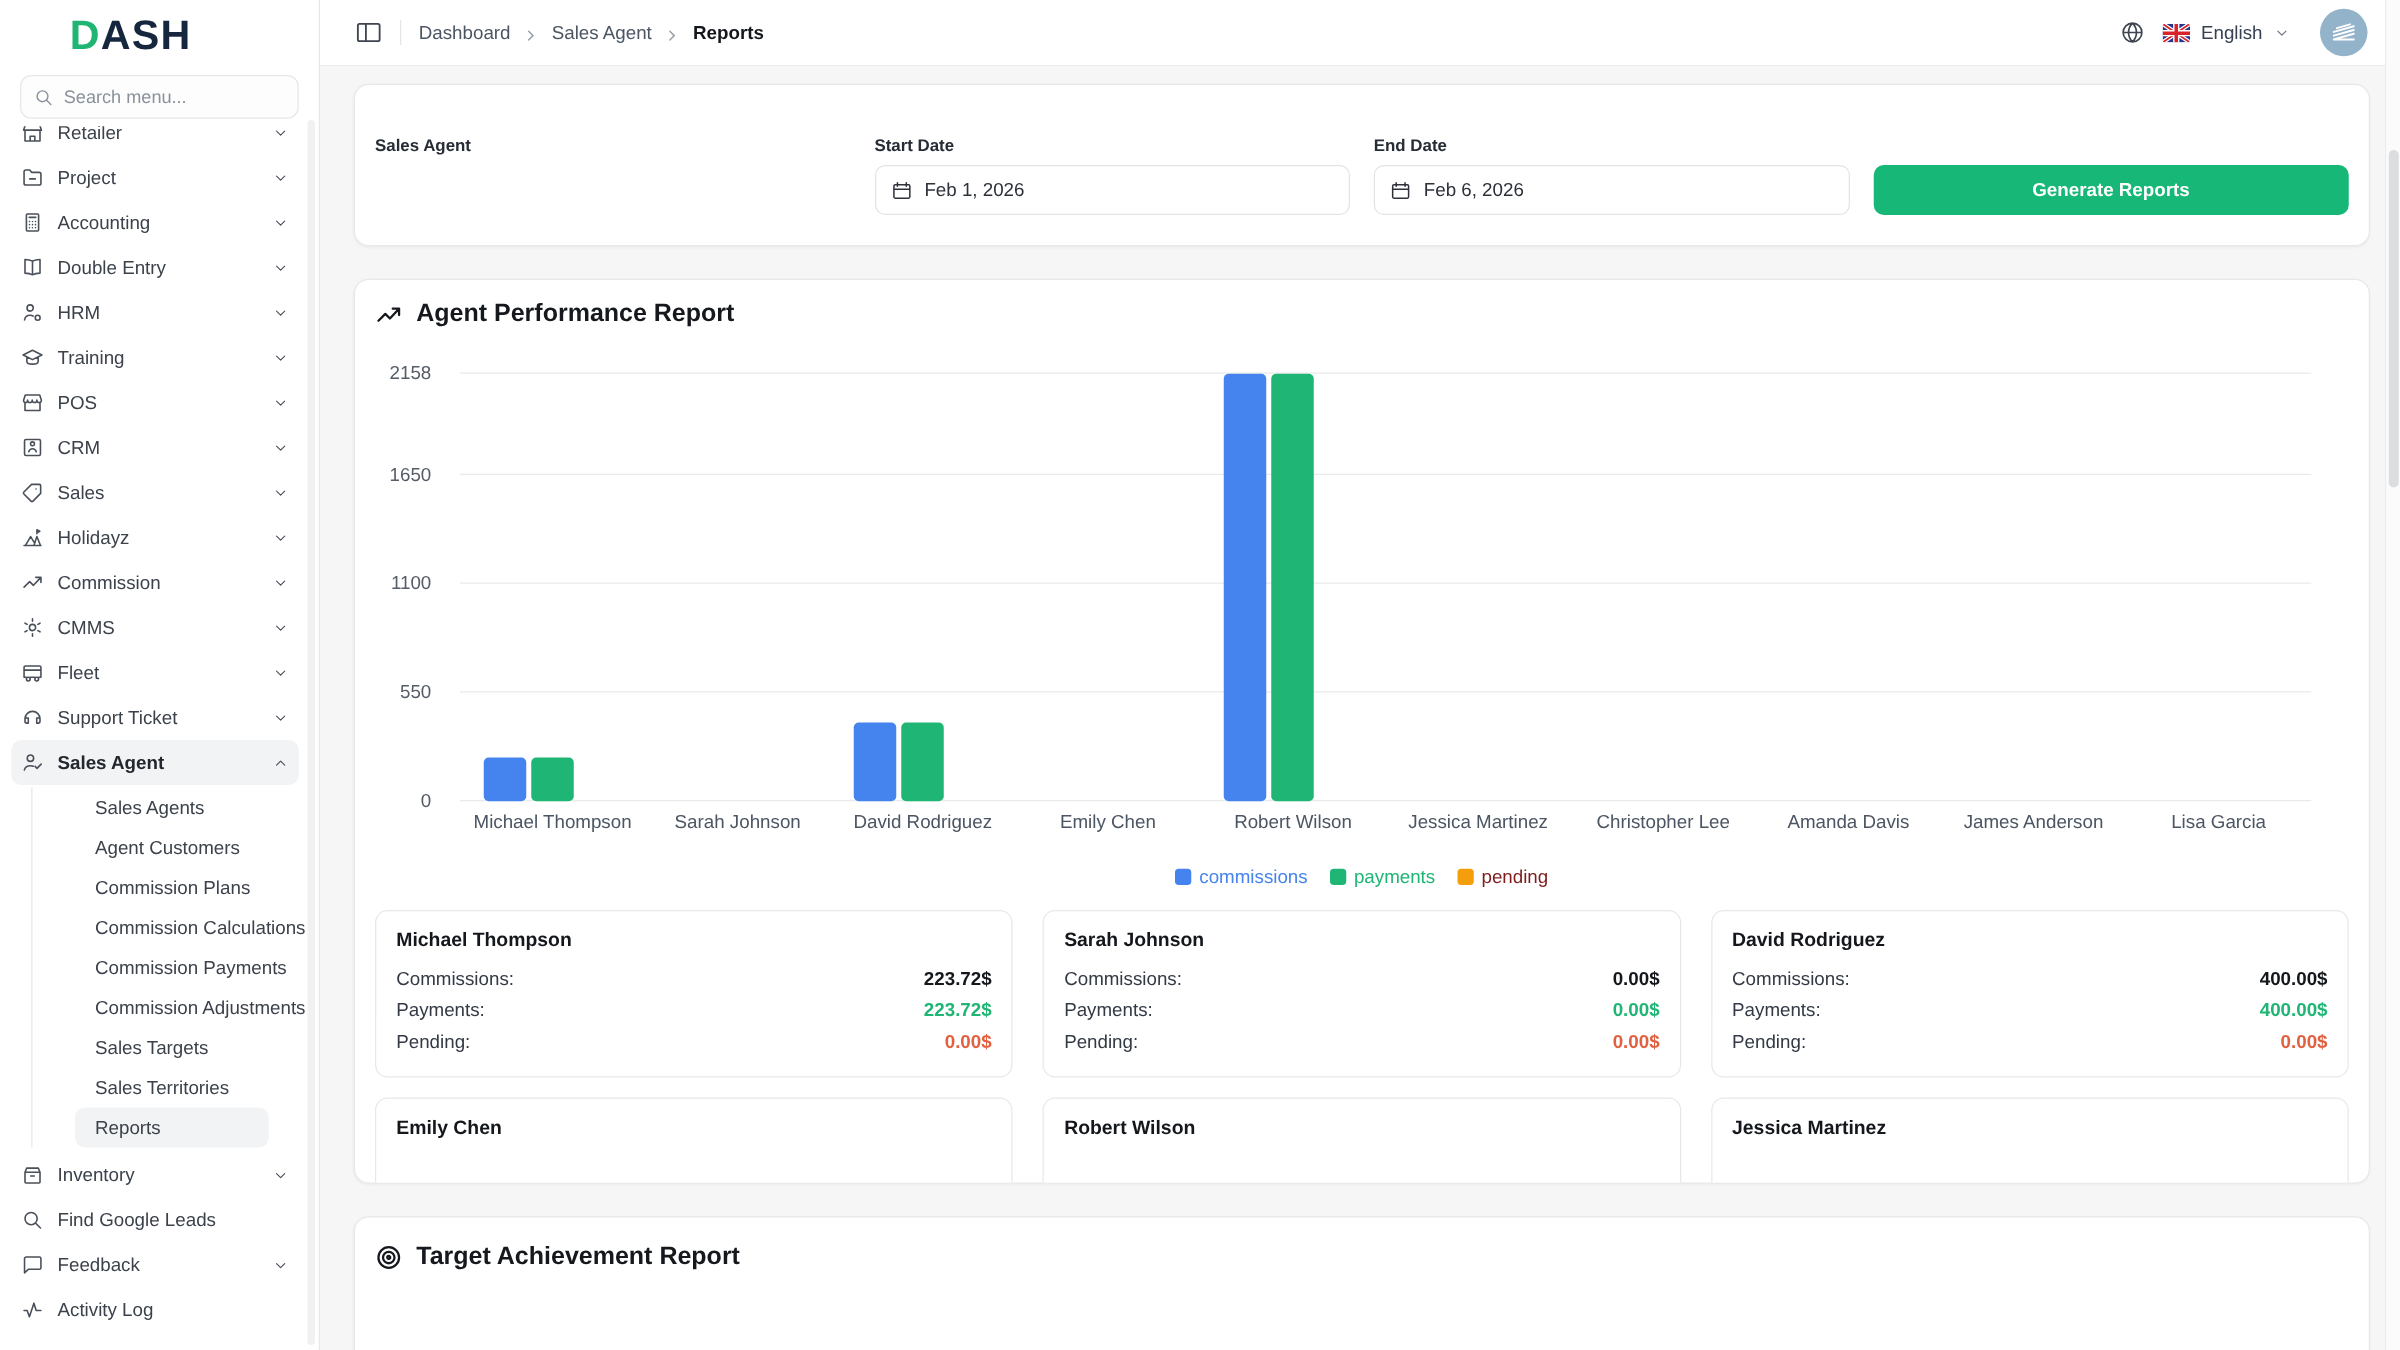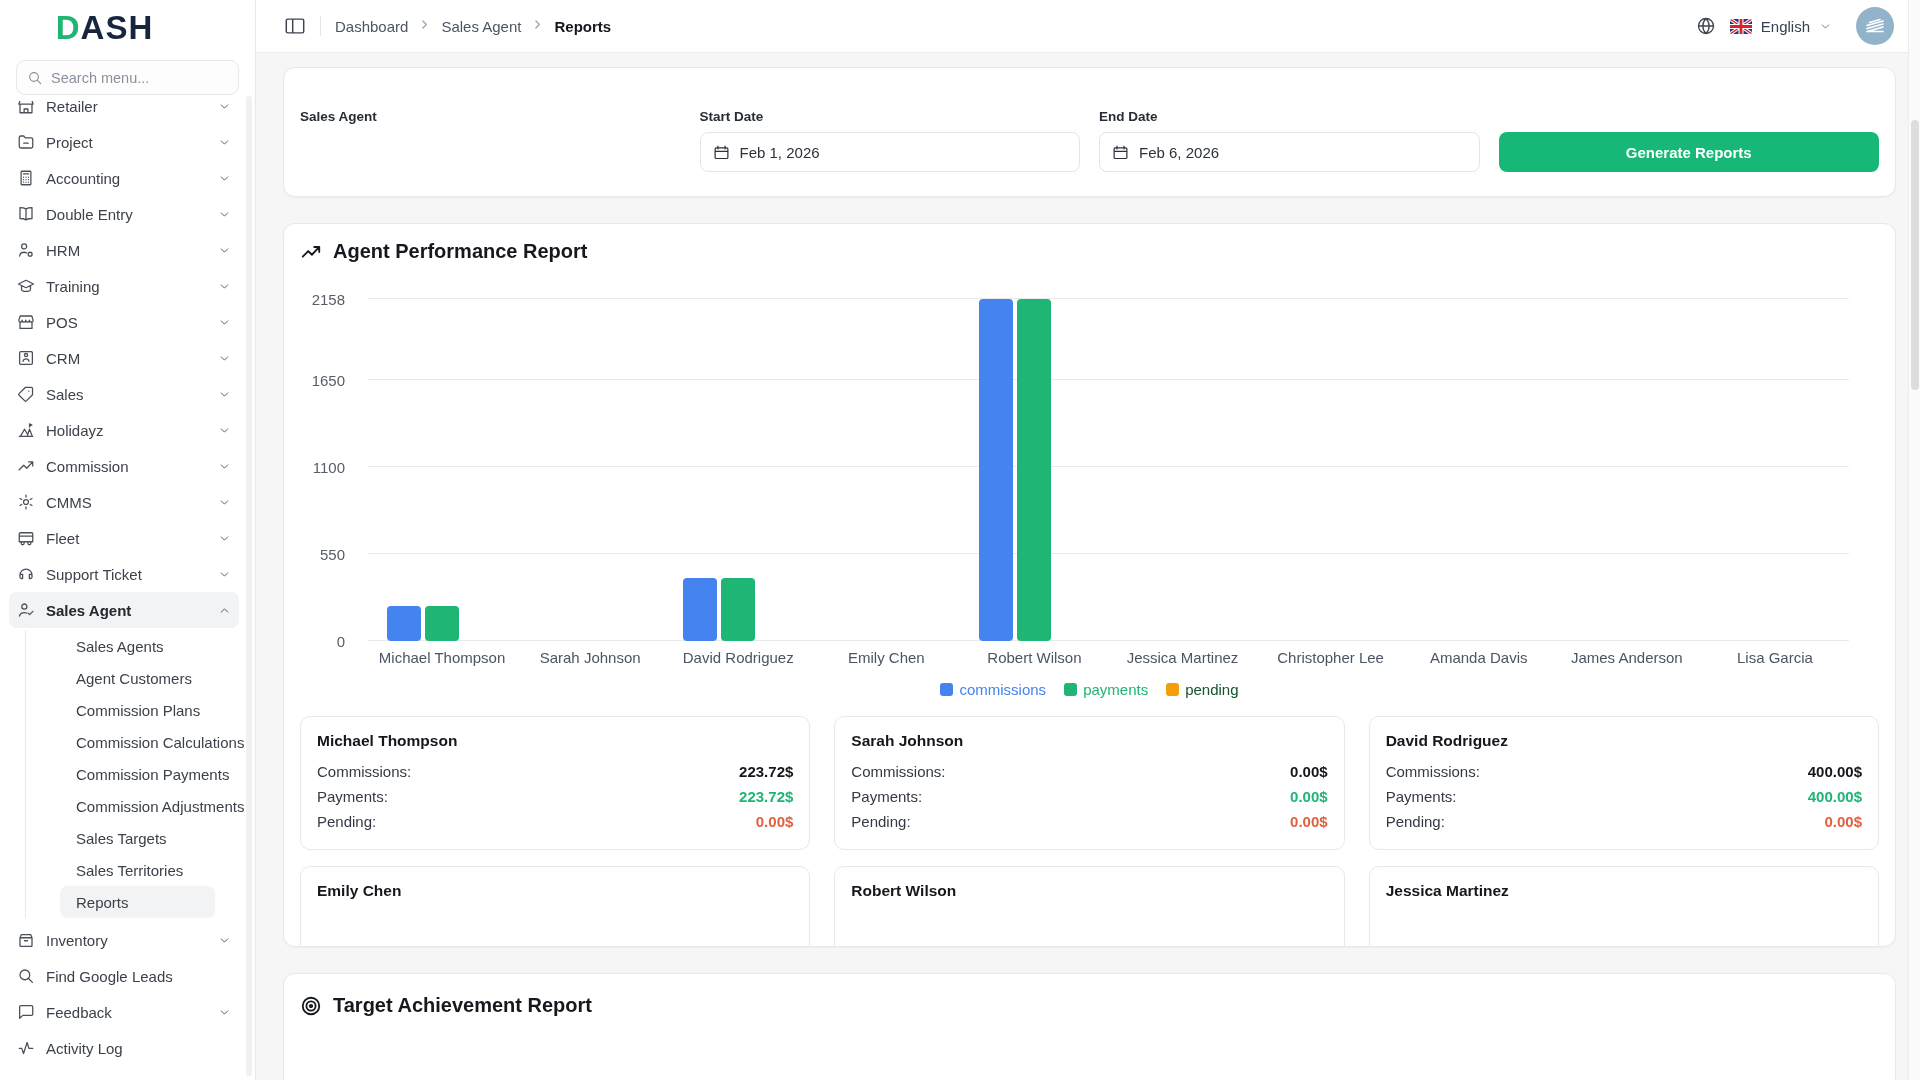--- a/index.html
+++ b/index.html
@@ -36,7 +36,7 @@
   .icon-btn { display:inline-flex; width:22px; height:22px; color:#3f4550; cursor:pointer; }
   .icon-btn svg { width:100%; height:100%; stroke:currentColor; fill:none; stroke-width:1.6; stroke-linecap:round; stroke-linejoin:round; }
   .tb-div { width:1px; height:20px; background:#e4e5e7; }
-  .breadcrumb { display:flex; align-items:flex-start; gap:10px; font-size:15px; color:#4b5563; }
+  .breadcrumb { display:flex; align-items:flex-end; gap:10px; font-size:15px; color:#4b5563; }
   .breadcrumb .crumb { cursor:pointer; }
   .breadcrumb .crumb.current { color:#14171c; font-weight:700; cursor:default; }
   .breadcrumb .sep { display:inline-flex; width:13px; height:13px; color:#9aa0a8; }

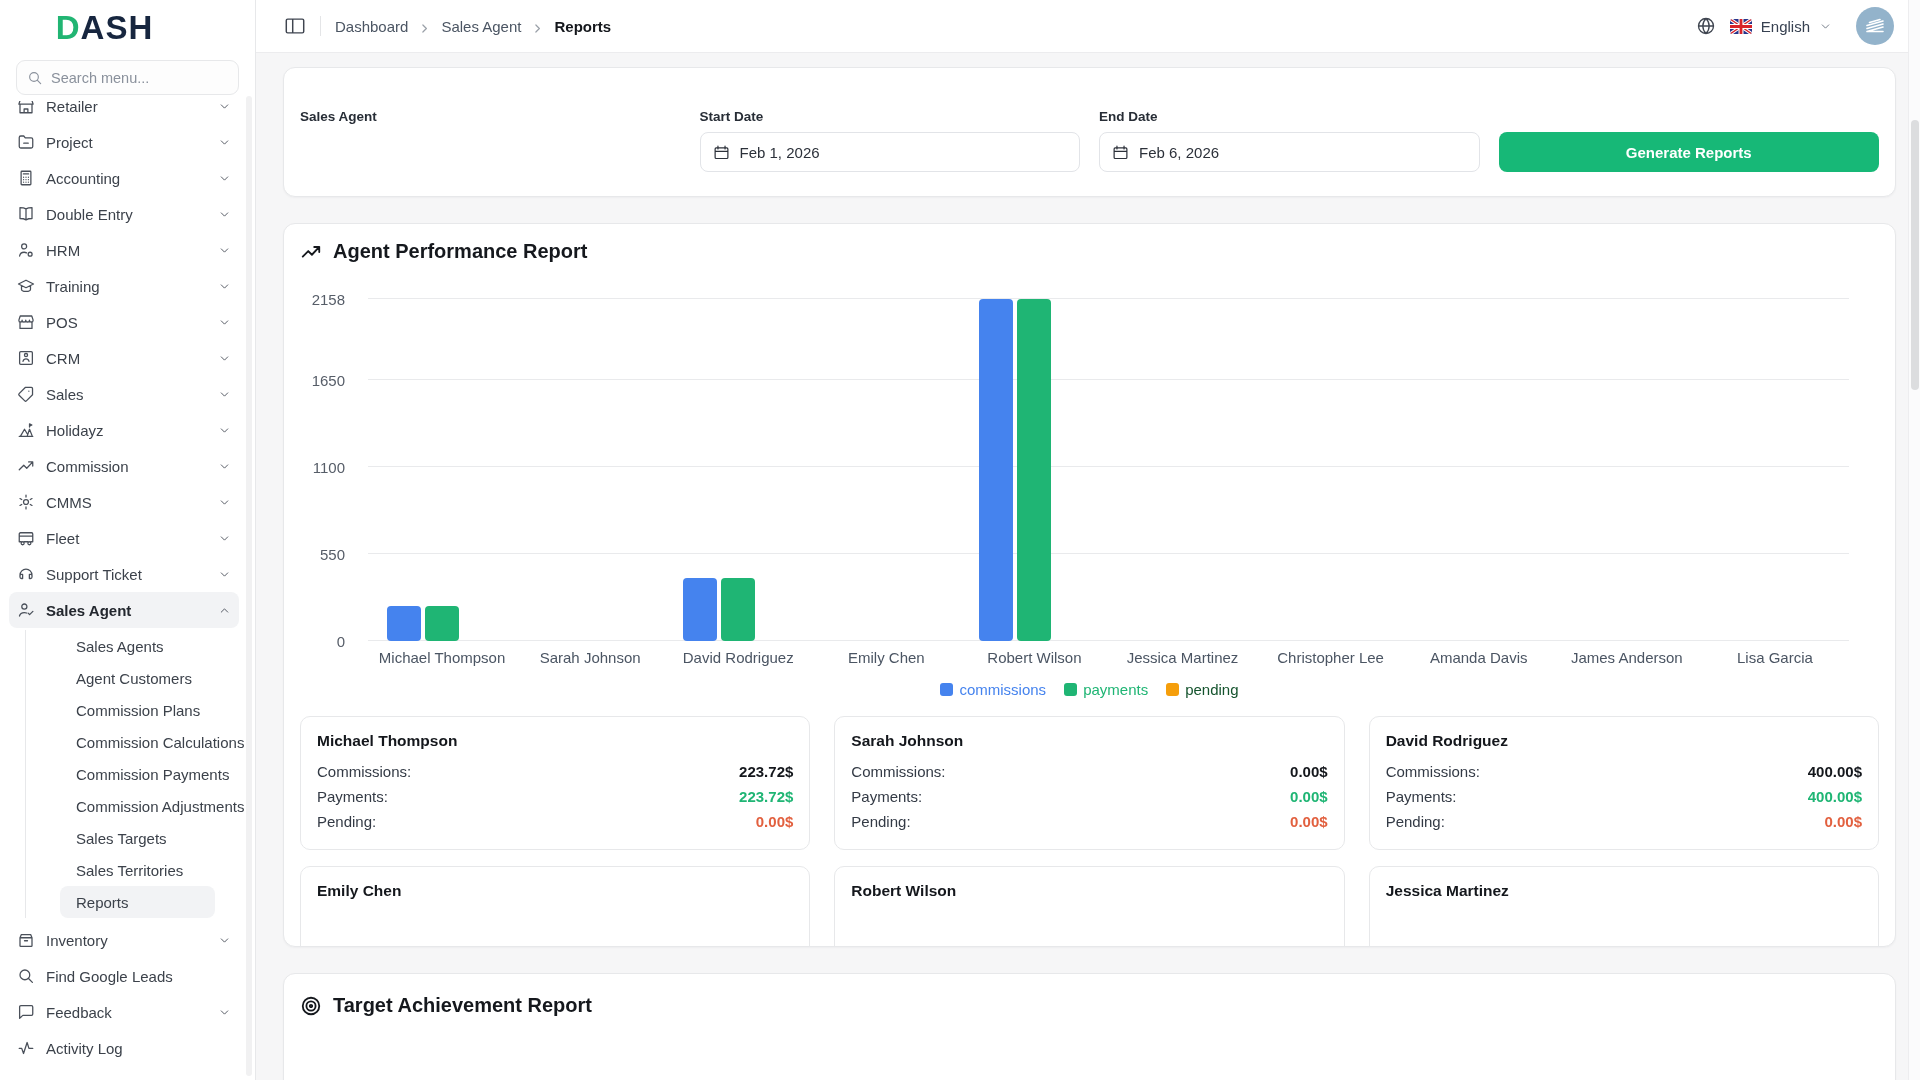--- a/index.html
+++ b/index.html
@@ -78,7 +78,7 @@
   .bar { width:34px; border-radius:4px; }
   .x-labels { display:flex; margin:8px 30px 0 68px; }
   .x-label { flex:1; text-align:center; font-size:15px; color:#4b5563; }
-  .legend { display:flex; justify-content:center; gap:18px; margin-top:12px; height:22px; align-items:center; }
+  .legend { display:flex; justify-content:center; gap:18px; margin-top:24px; height:22px; align-items:center; }
   .legend-item { display:flex; align-items:center; gap:6px; font-size:15px; cursor:pointer; }
   .legend-swatch { width:13px; height:13px; border-radius:3px; }
   .agent-grid { display:grid; grid-template-columns:repeat(3,1fr); gap:16px 24px; margin-top:16px; }

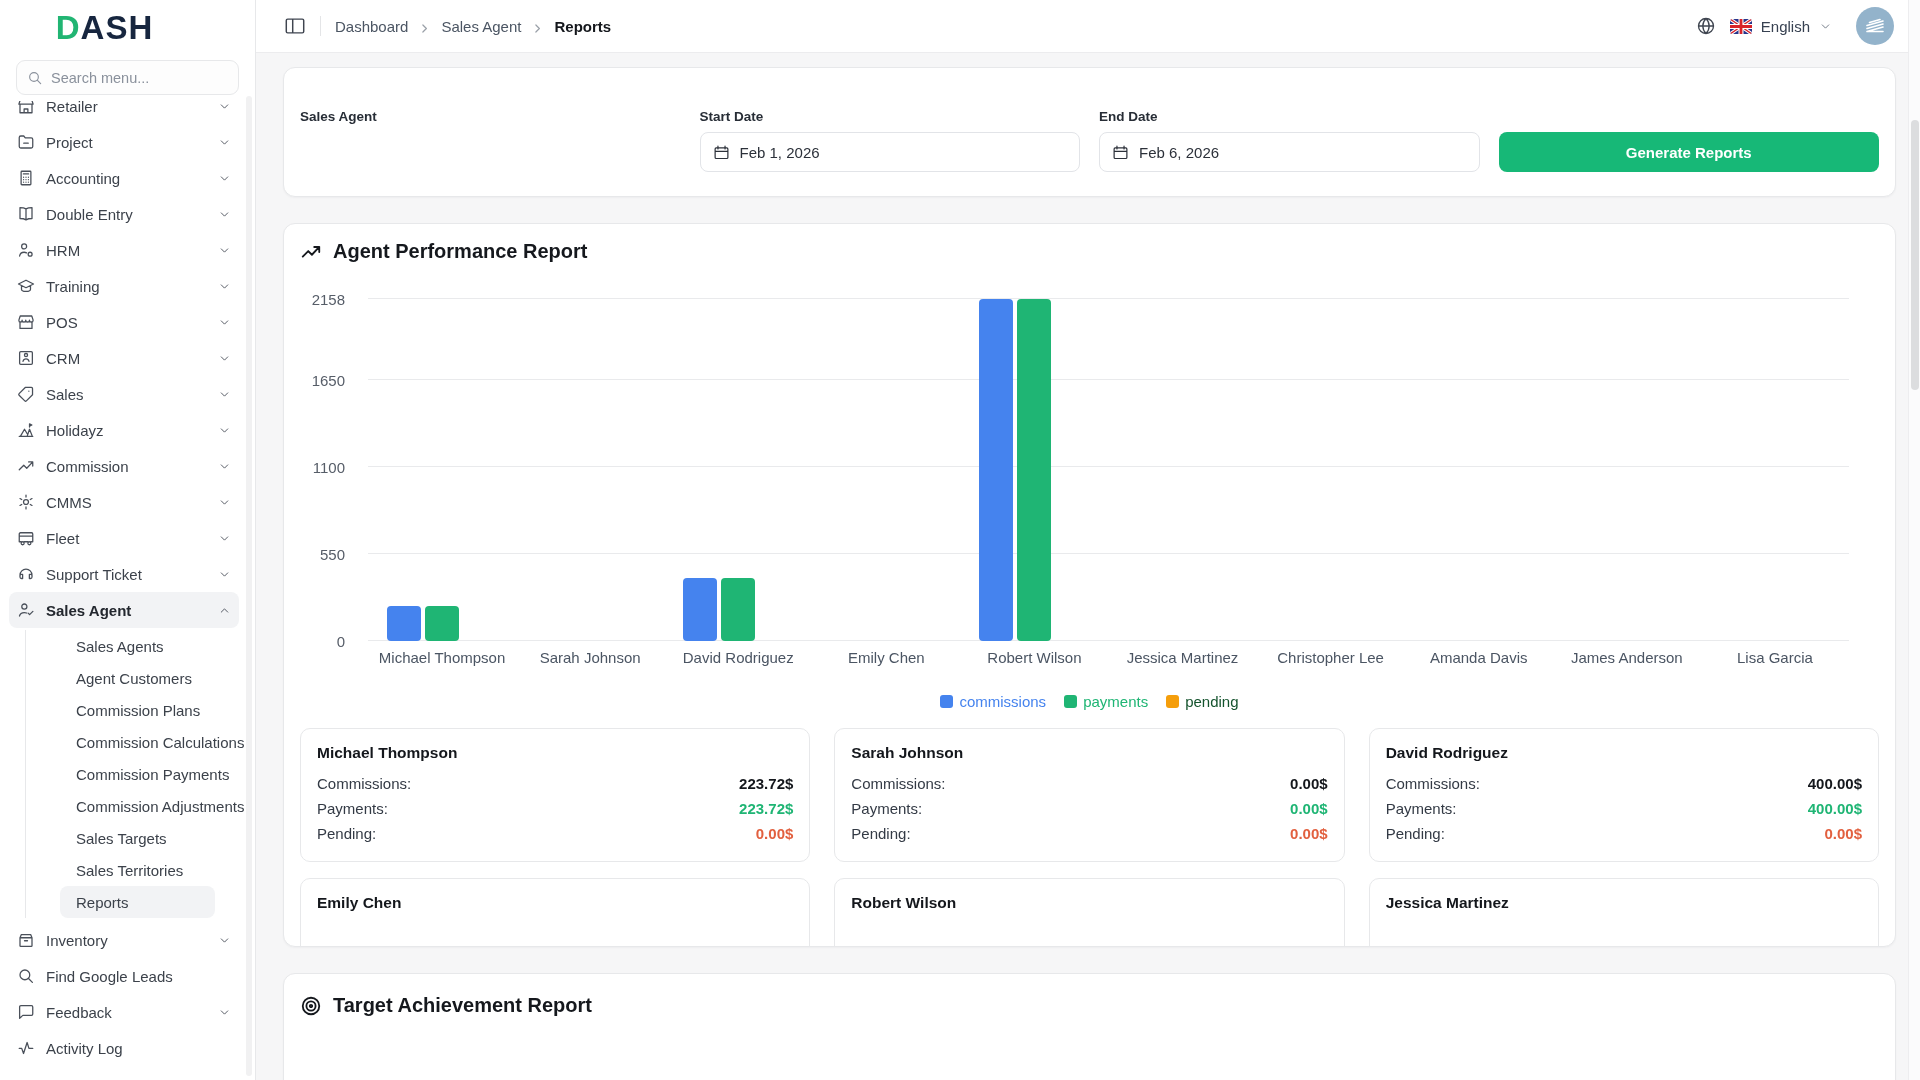--- a/index.html
+++ b/index.html
@@ -554,7 +554,7 @@
             </div>
             <div class="legend-item">
               <span class="legend-swatch" style="background:#f59e0b"></span>
-              <span style="color:#14532d">pending</span>
+              <span style="color:#7f1d1d">pending</span>
             </div>
           </div>
         <div class="agent-grid">

